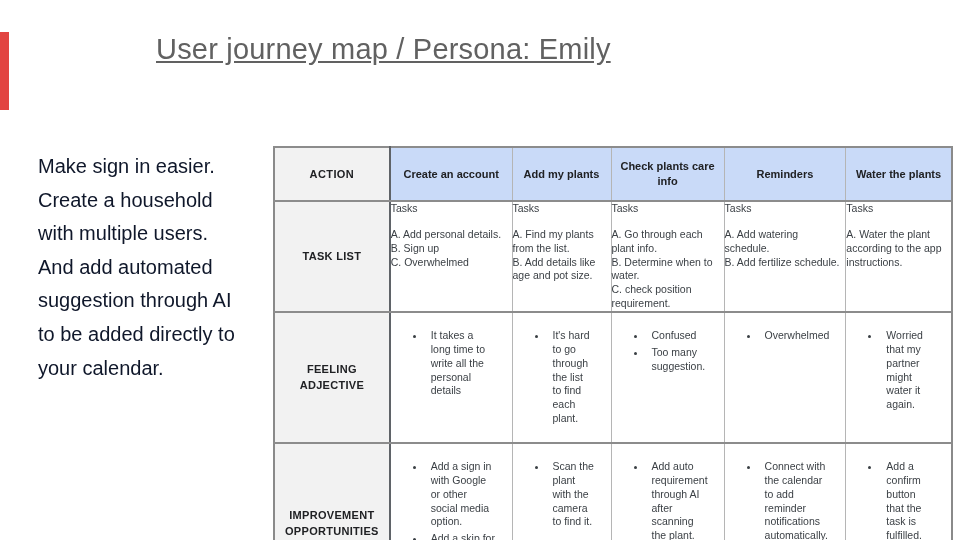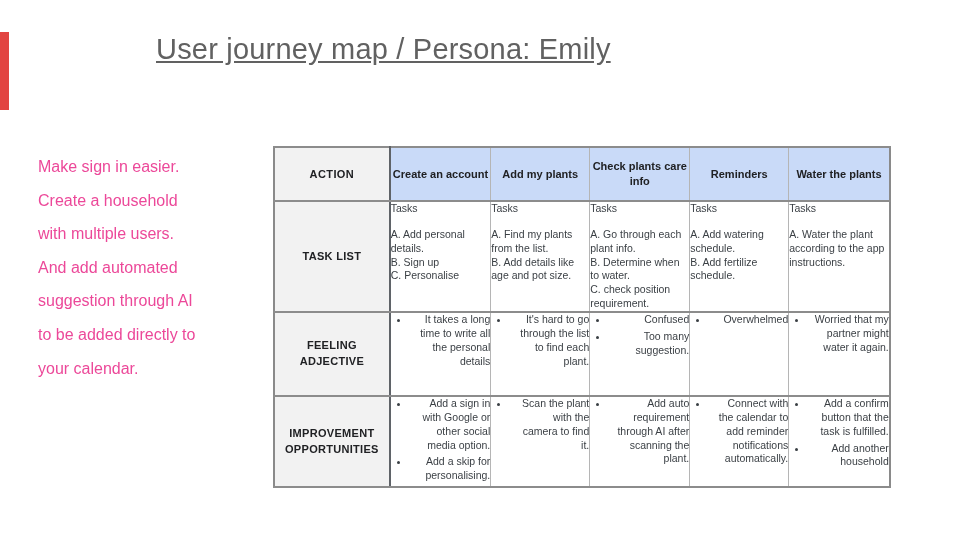--- a/index.html
+++ b/index.html
@@ -33,8 +33,8 @@
   .note {
     position: absolute;
     left: 38px; top: 150px;
-    font-size: 16px;
-    color: #ec4899;
+    font-size: 20px;
+    color: #0f172a;
   }
   .note .line { line-height: 33.6px; white-space: nowrap; }
 

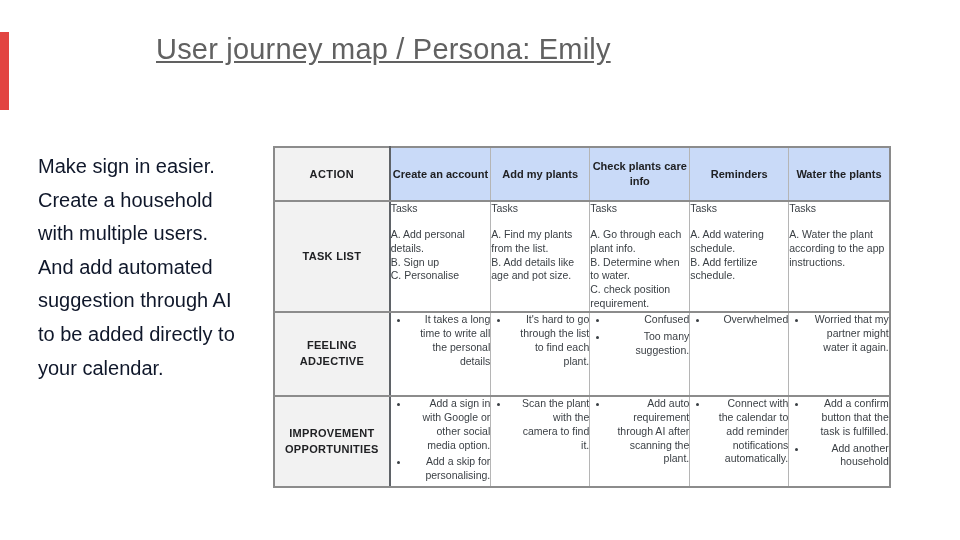--- a/index.html
+++ b/index.html
@@ -160,7 +160,7 @@
             <div class="cell-heading">Tasks</div>
             <div class="task-item">A. Add personal details.</div>
             <div class="task-item">B. Sign up</div>
-            <div class="task-item">C. Personalise</div>
+            <div class="task-item">C. Overwhelmed</div>
           </td>
           <td>
             <div class="cell-heading">Tasks</div>

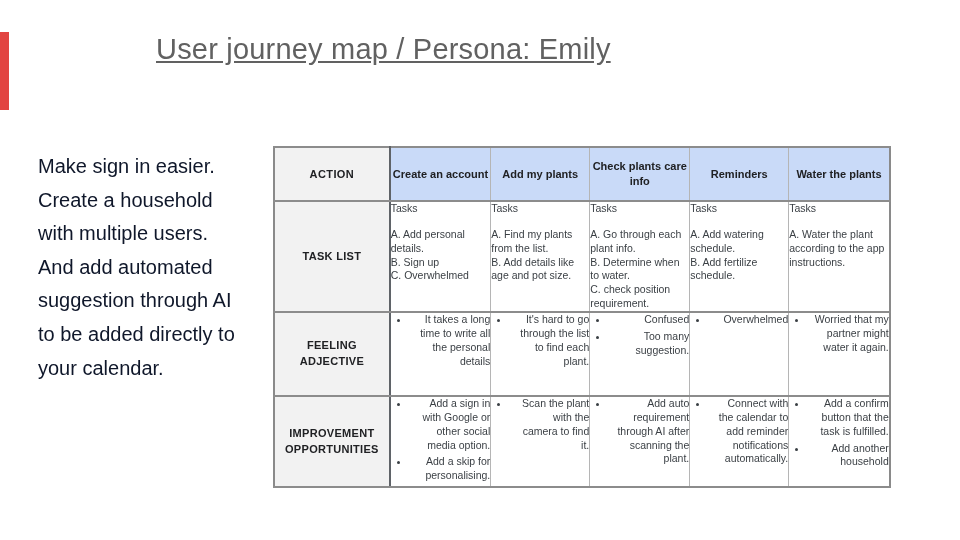--- a/index.html
+++ b/index.html
@@ -108,10 +108,9 @@
   .task-item { margin: 0; }
 
   ul.bullets {
-    margin: 0;
+    margin: 16px;
     padding-left: 19px;
     list-style: disc;
-    text-align: right;
   }
   ul.bullets li {
     padding-left: 5px;

